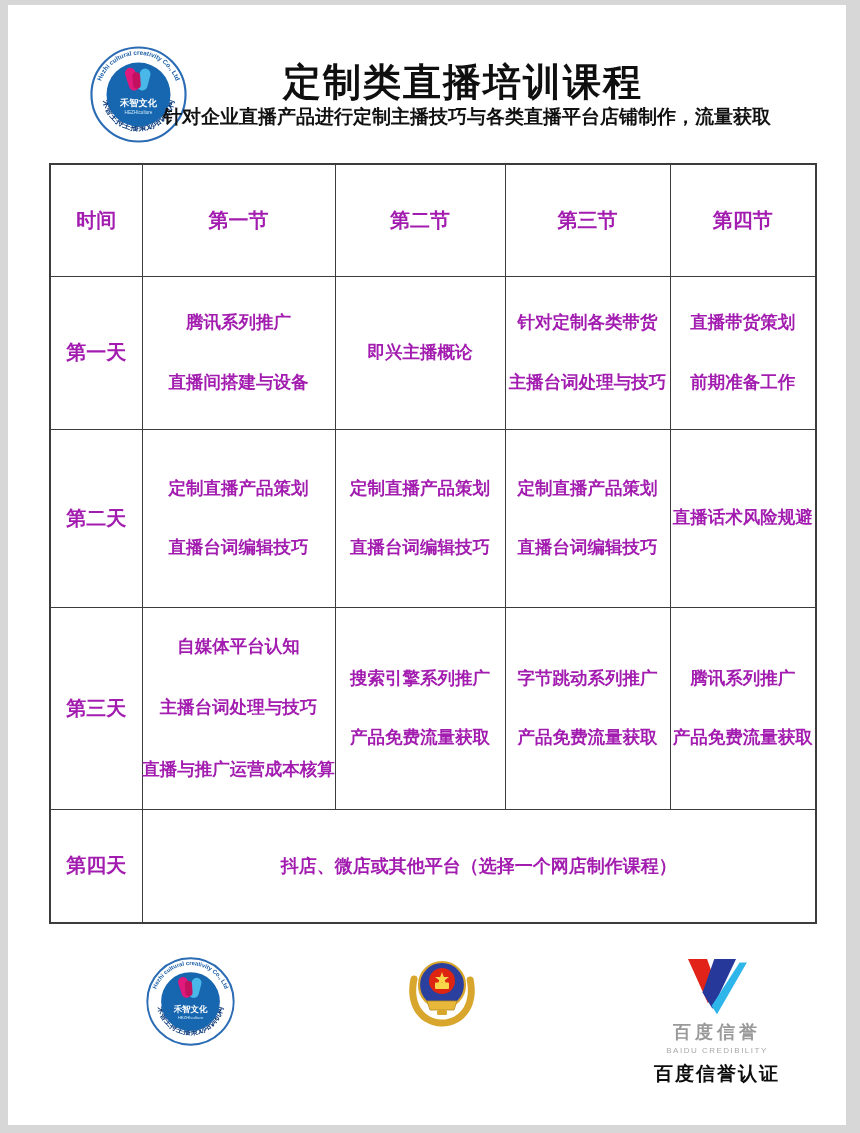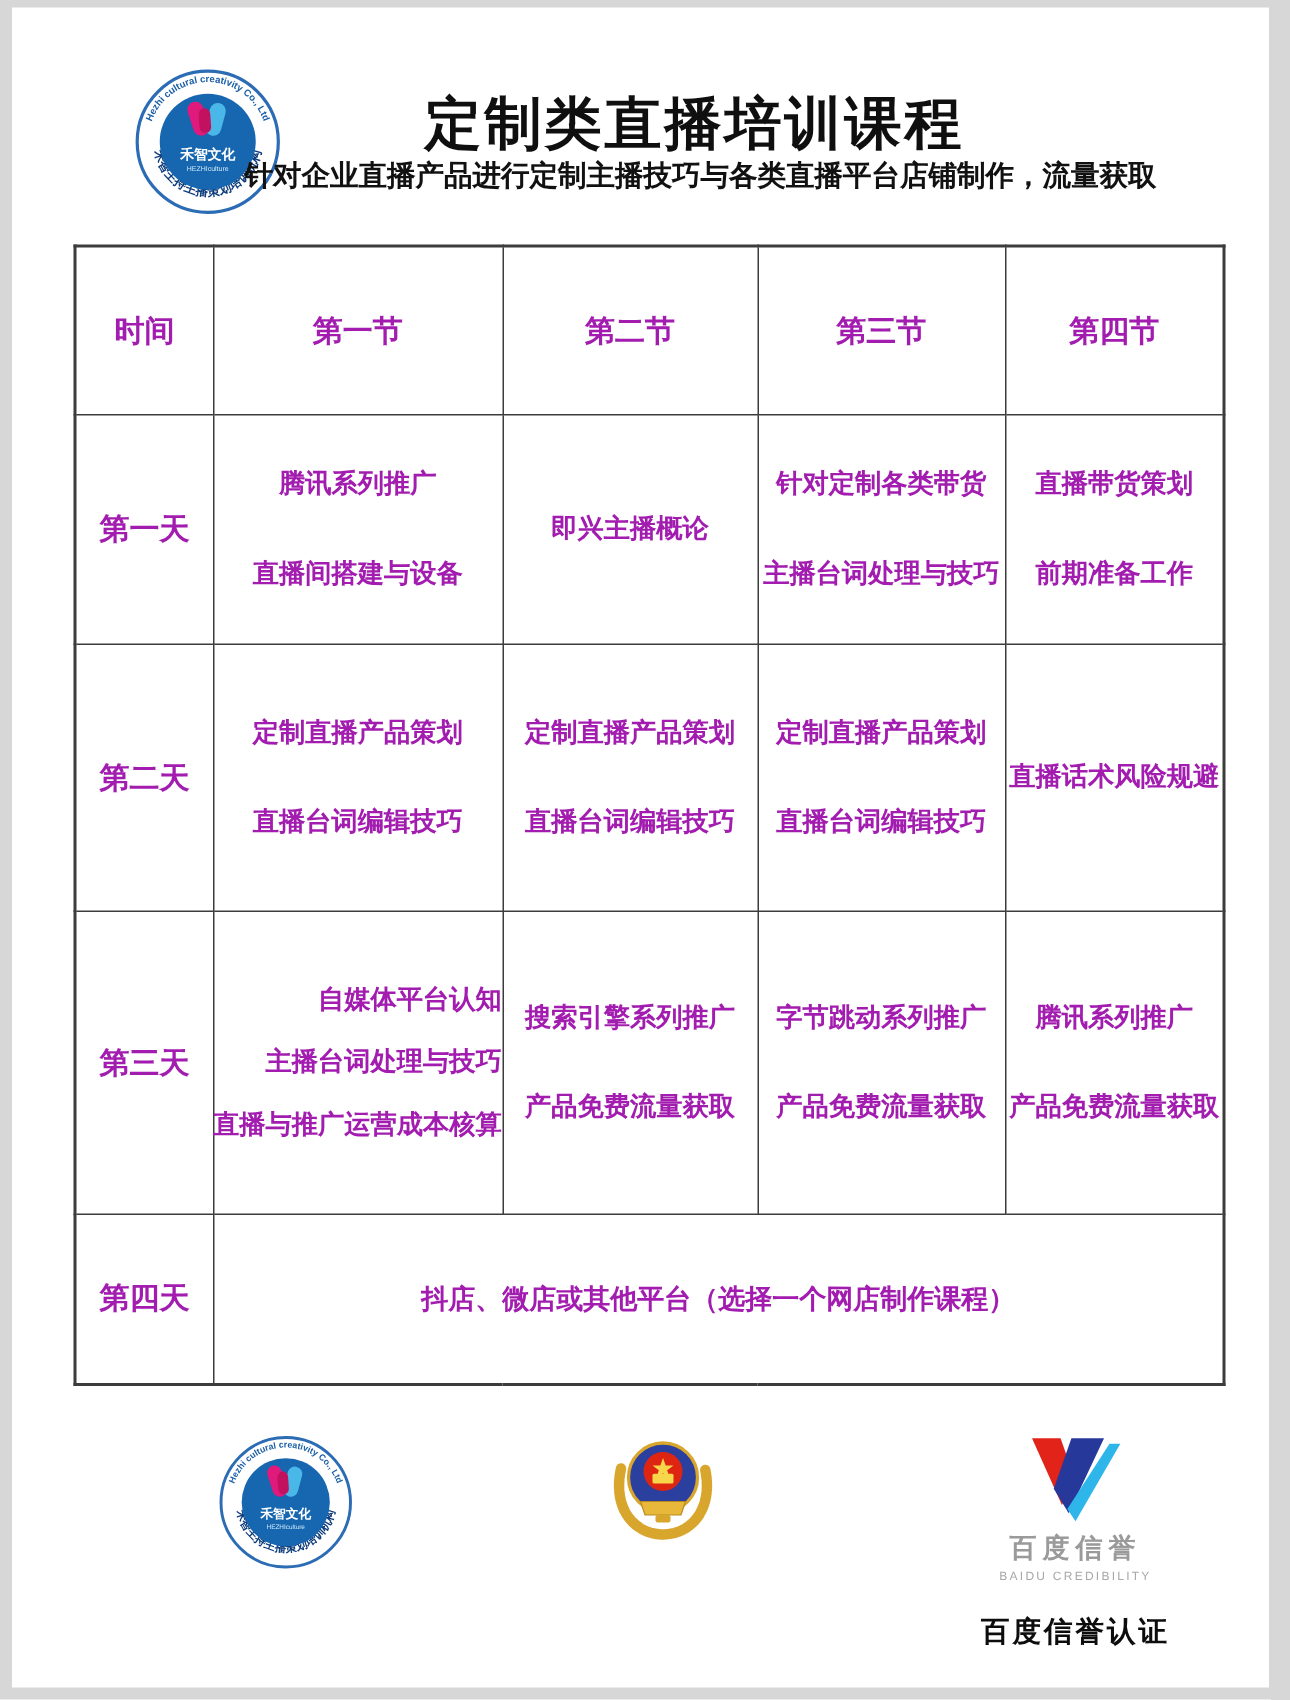--- a/index.html
+++ b/index.html
@@ -46,7 +46,7 @@
   table.course th { font-size:20px; }
   td.time-cell { font-size:20px; }
   .cell-lines { display:flex; flex-direction:column; justify-content:center; align-items:center; gap:40px; }
-  .cell-lines.tight { gap:22px;align-items:flex-end; }
+  .cell-lines.tight { gap:42px; }
   .cell-line { font-size:17.5px; line-height:1.1; white-space:nowrap; }
   td.merged-cell { text-align:left; padding-left:9px; font-size:18px; }
   

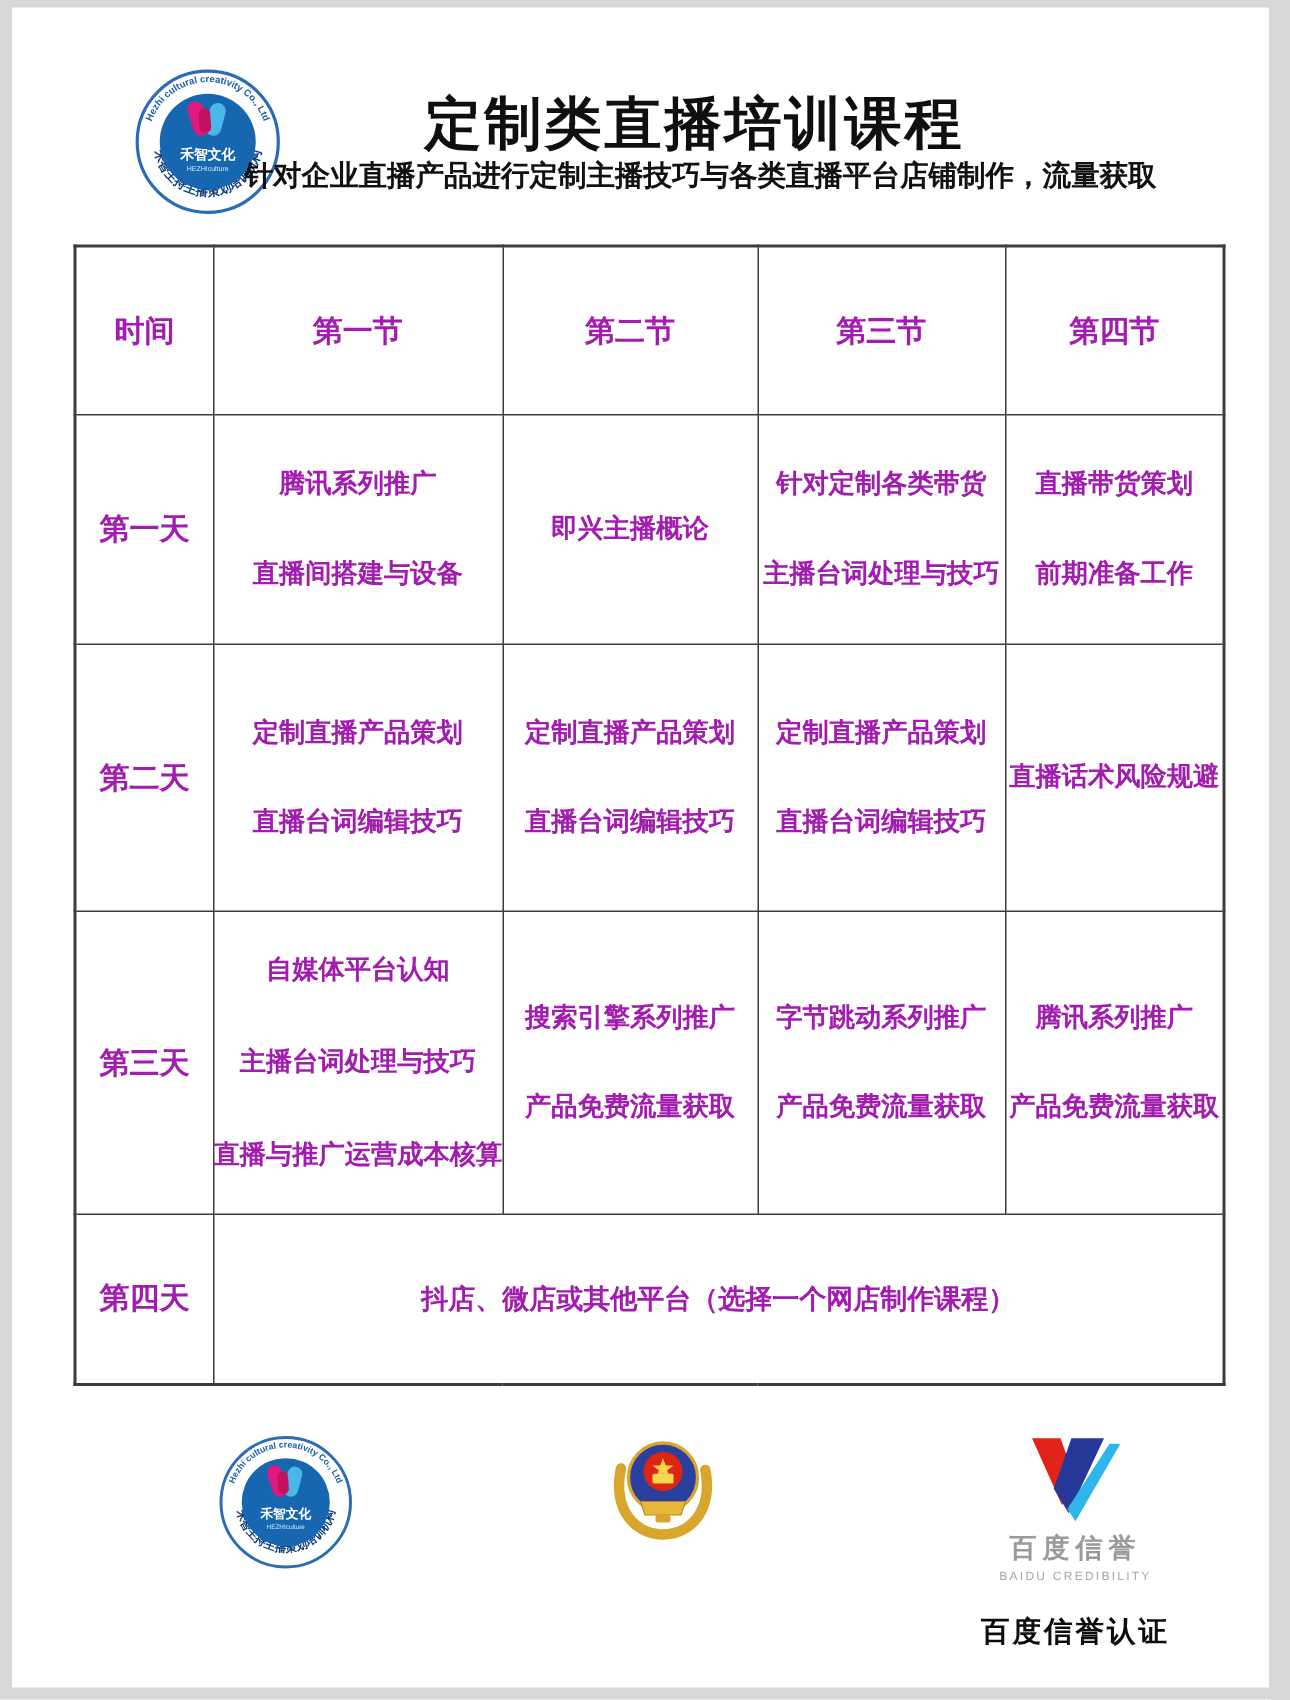--- a/index.html
+++ b/index.html
@@ -64,7 +64,7 @@
   .baidu-v { width:78px; height:58px; display:block; margin:0 auto; }
   .baidu-cn { font-size:18px; color:#9a9a9a; letter-spacing:4px; font-weight:bold; margin-top:4px; }
   .baidu-en { font-size:8px; color:#a8a8a8; letter-spacing:1.5px; margin-top:2px; }
-  .baidu-cert { font-size:19px; color:#0d0d0d; font-weight:bold; margin-top:20px; letter-spacing:2px; }
+  .baidu-cert { font-size:19px; color:#0d0d0d; font-weight:bold; margin-top:6px; letter-spacing:2px; }
   .sprite { position:absolute; width:0; height:0; overflow:hidden; }
 </style>
 </head>

